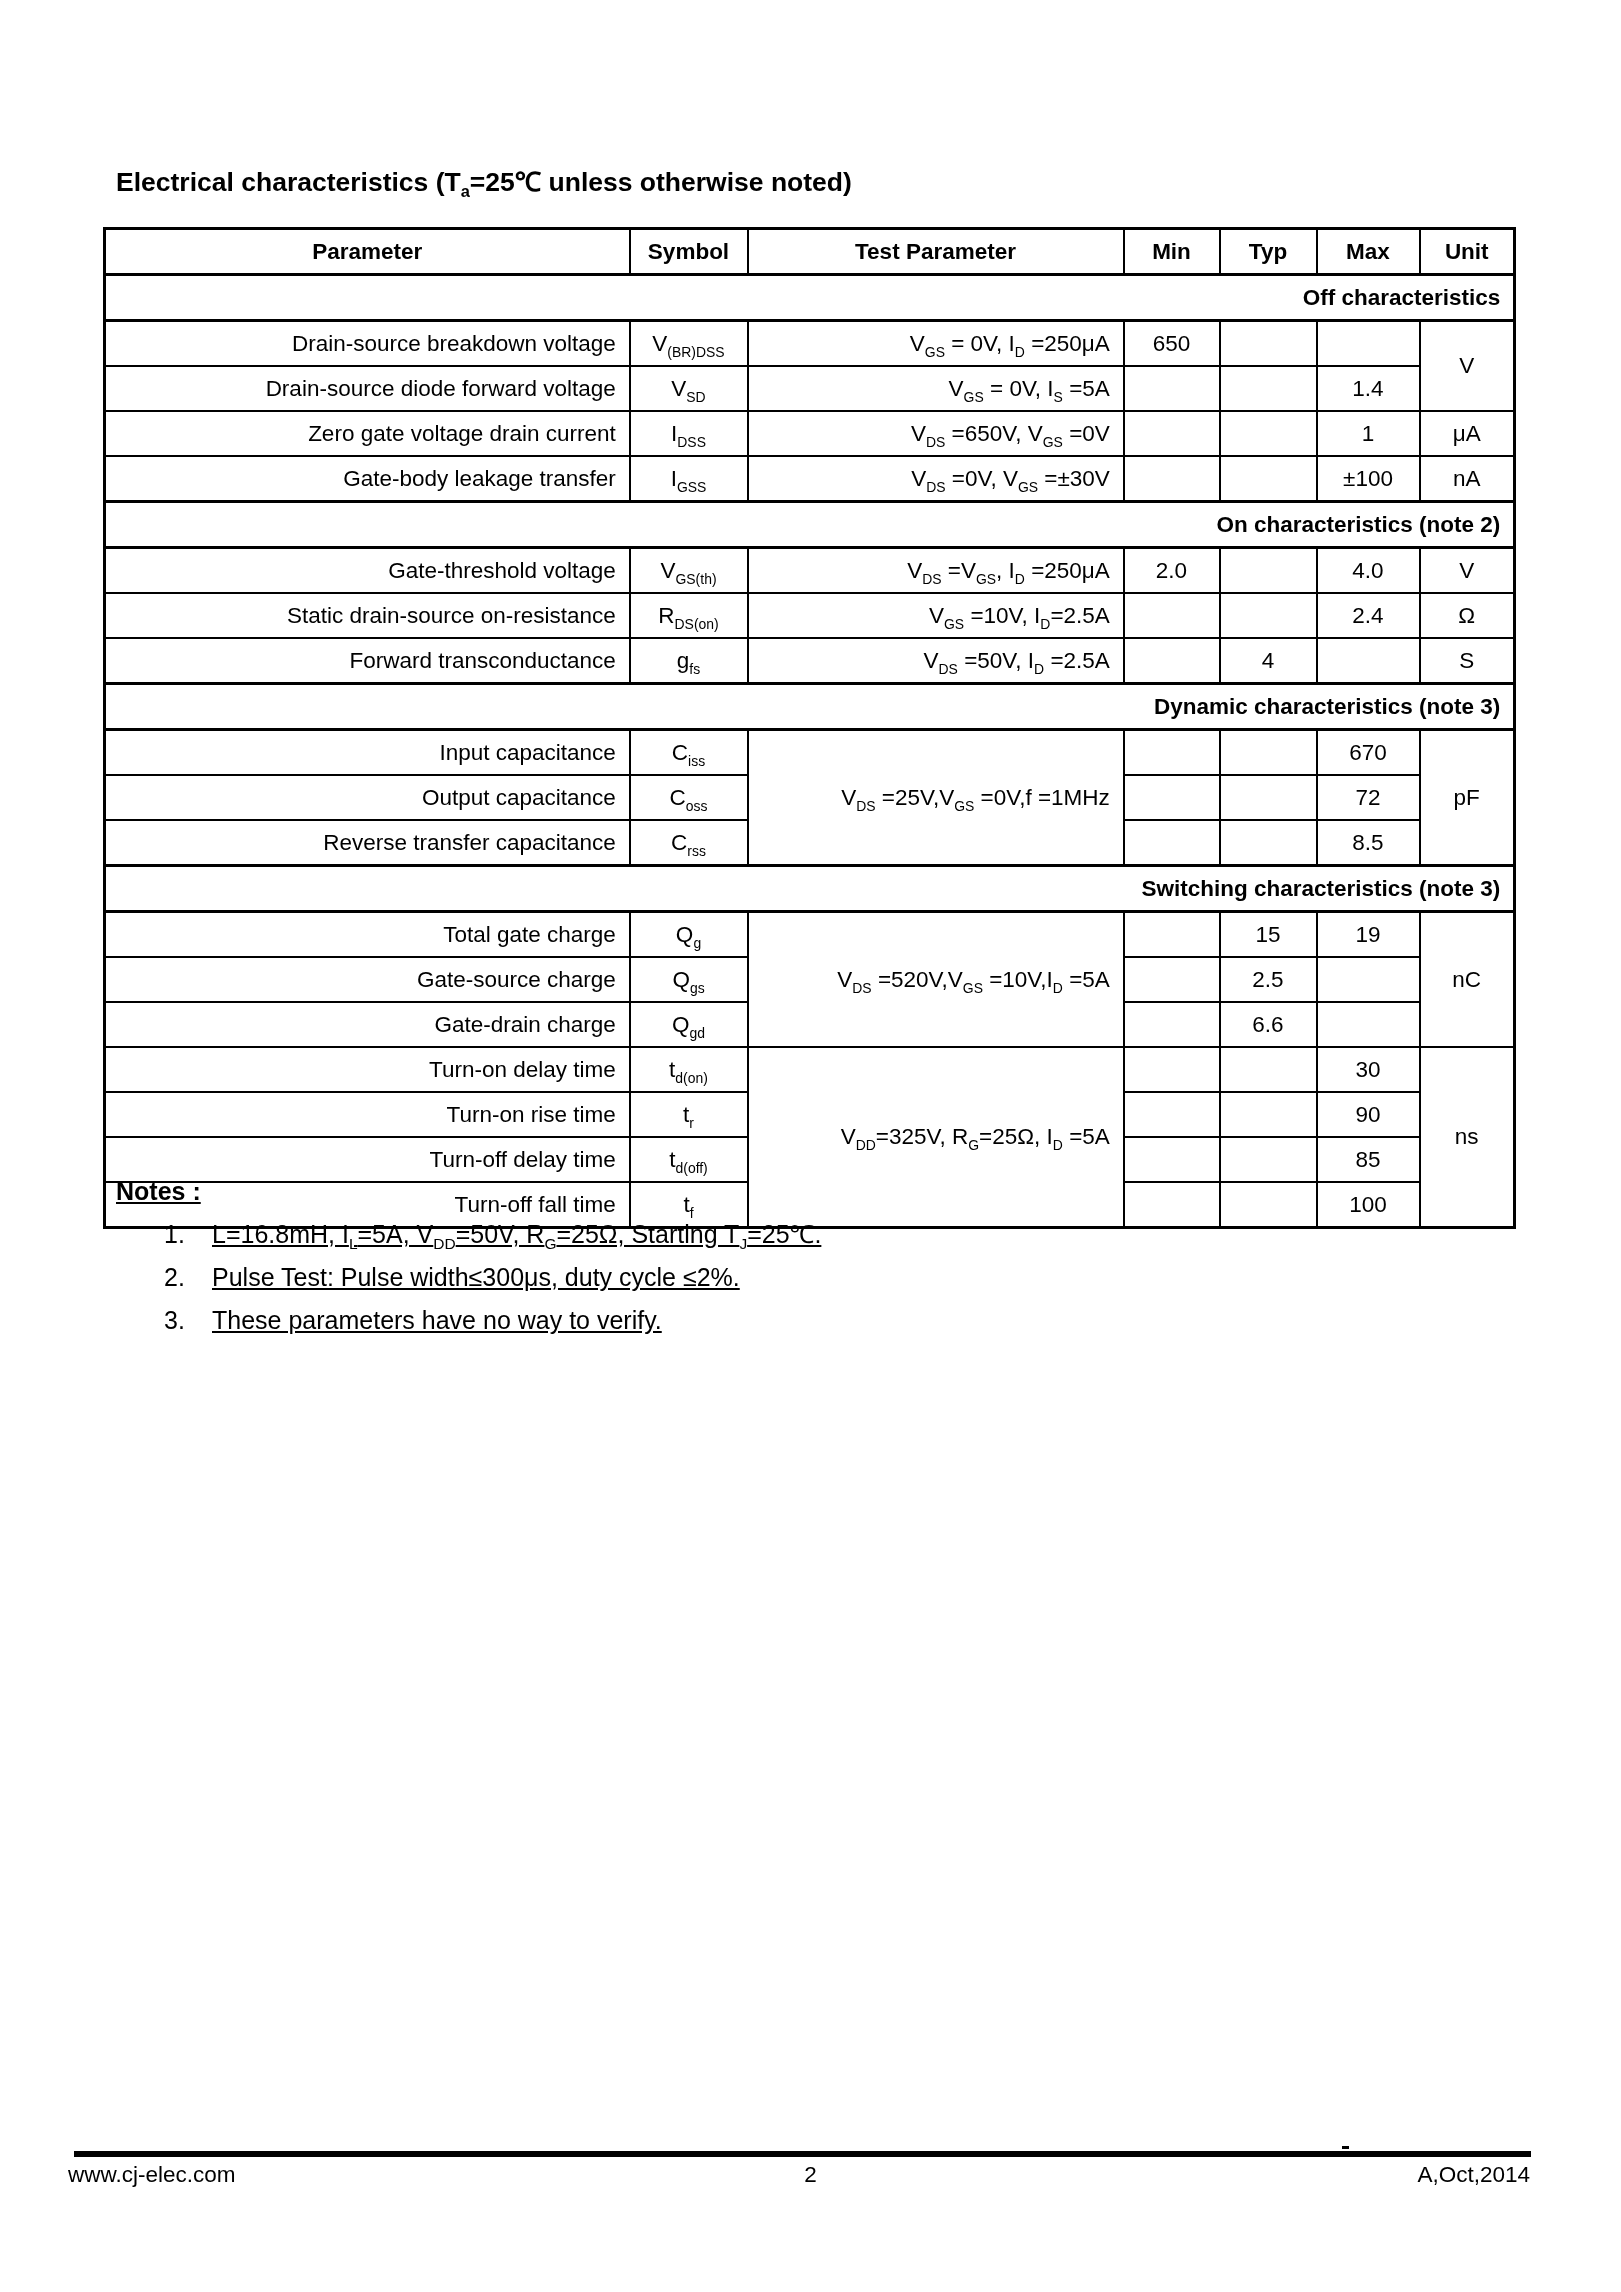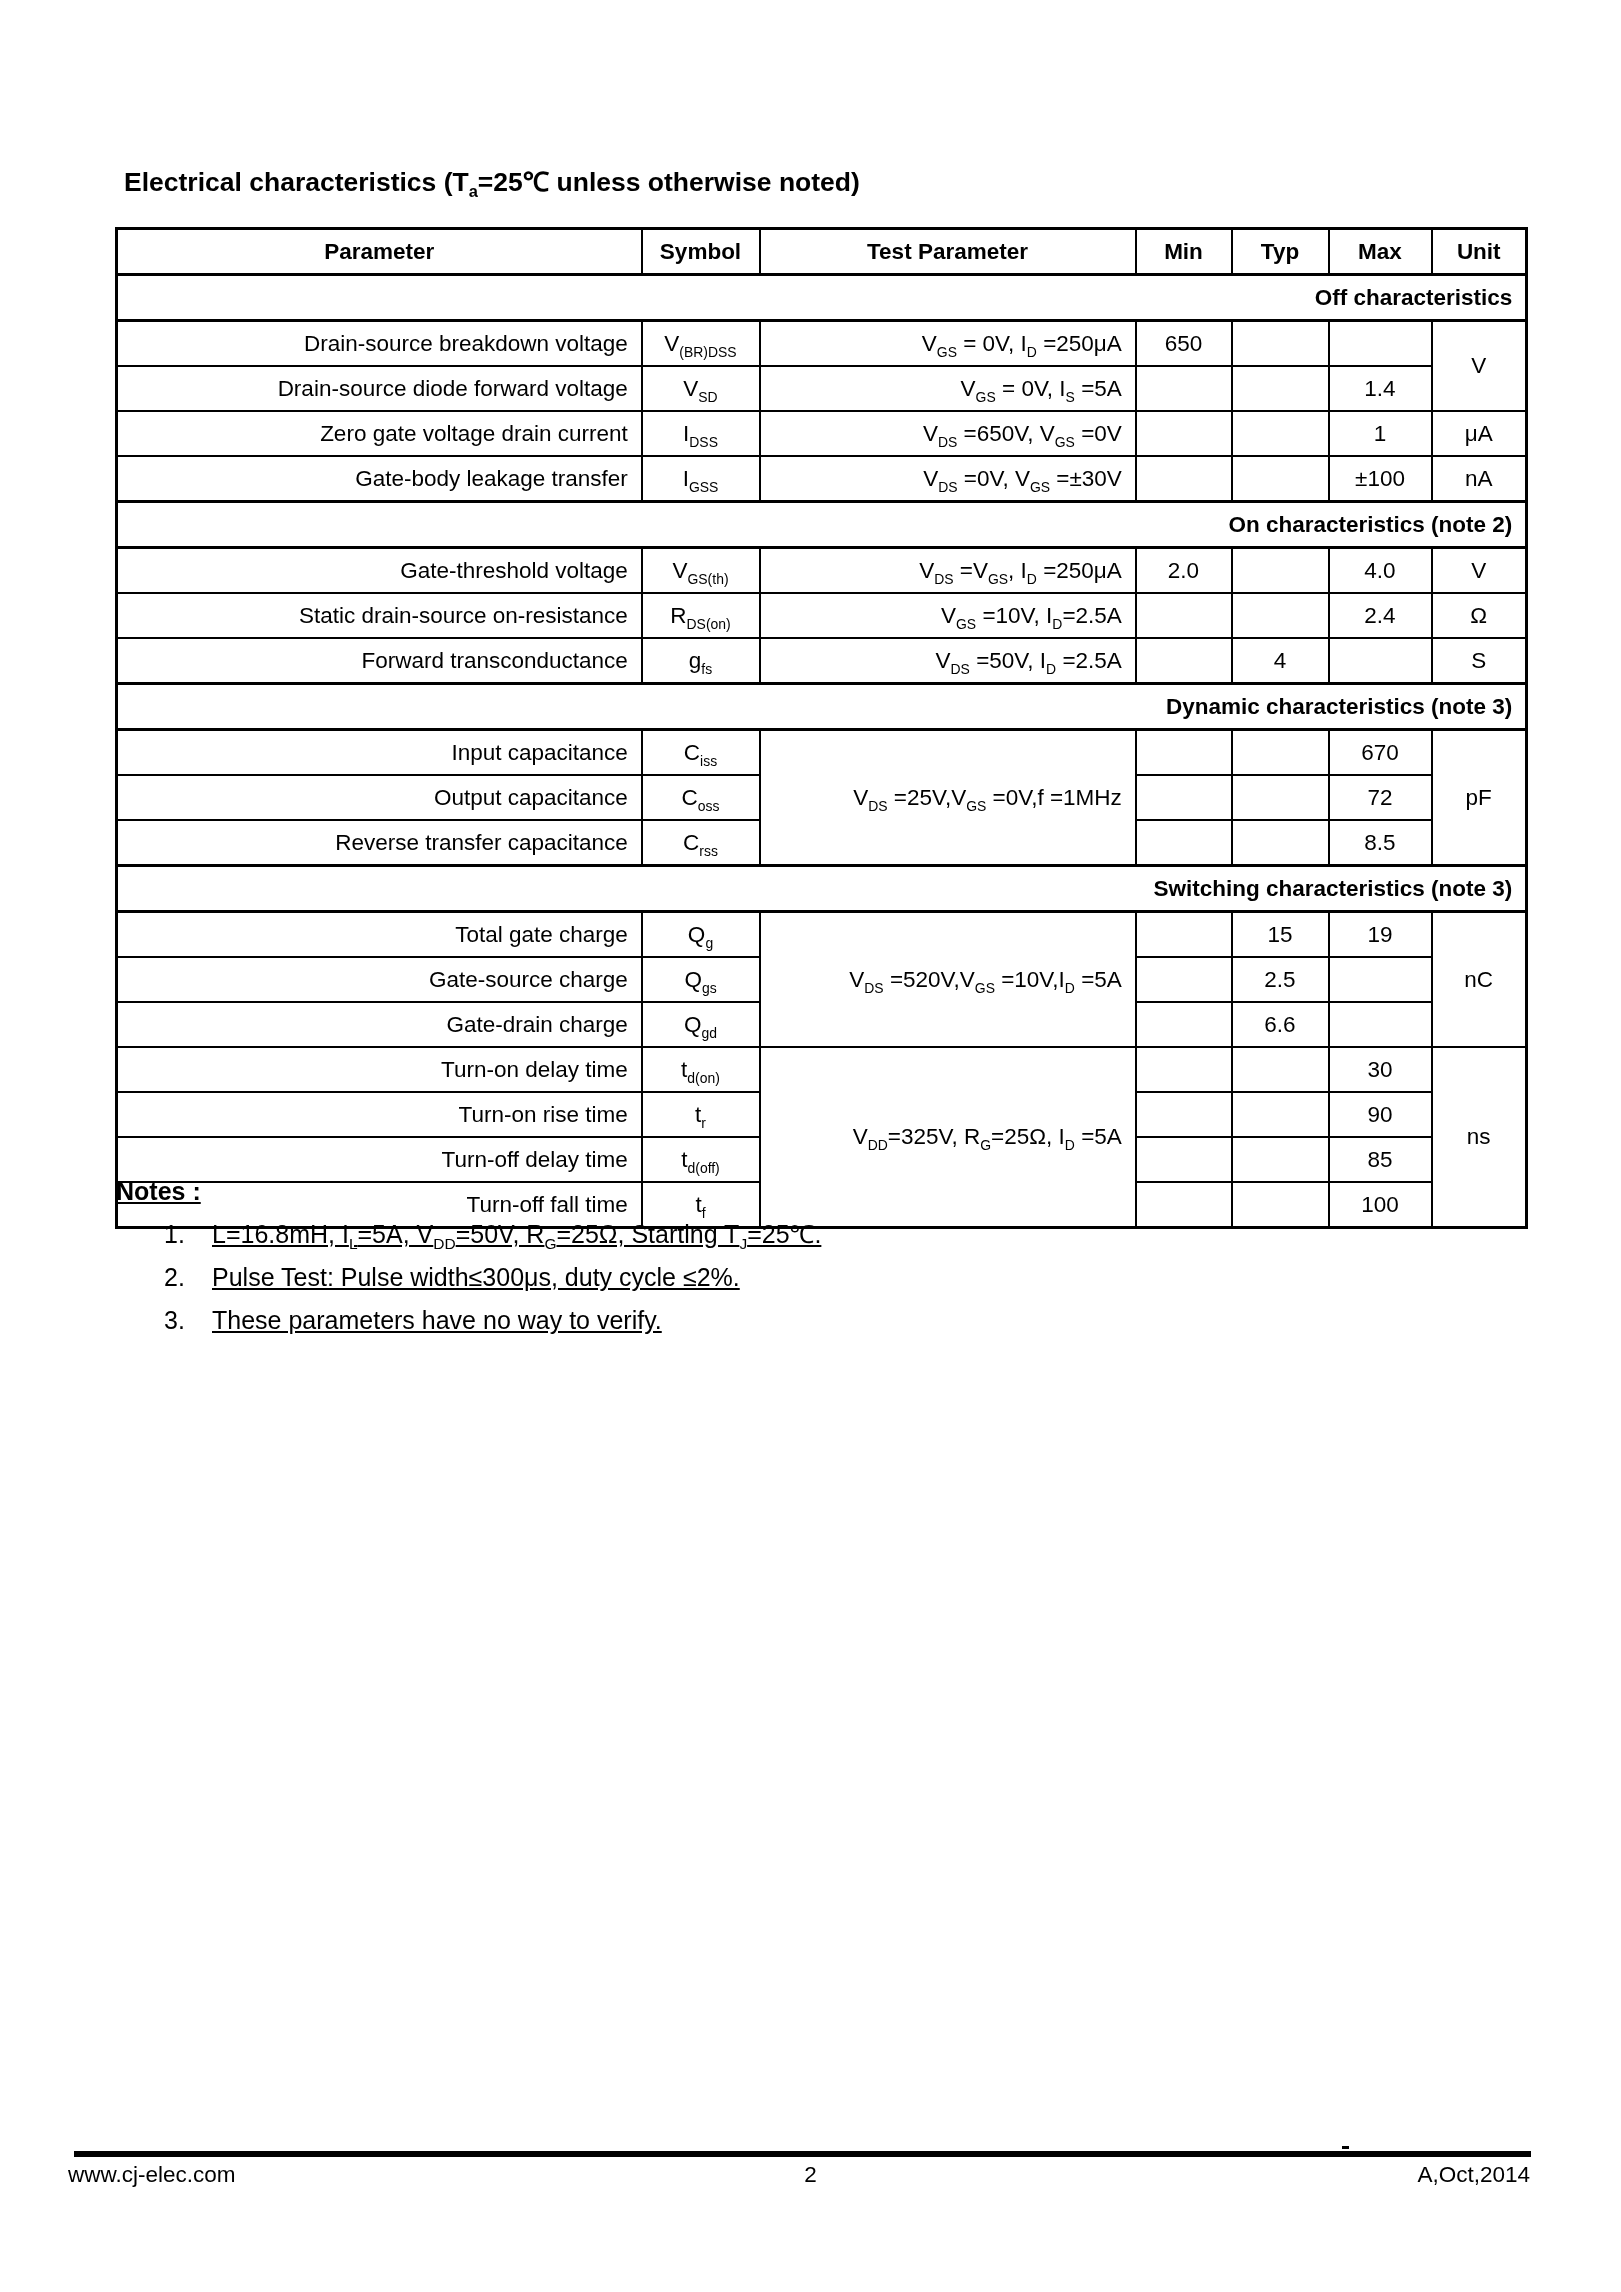--- a/index.html
+++ b/index.html
@@ -12,7 +12,7 @@
     overflow:hidden;
   }
   .title{
-    position:absolute;left:124px;top:163px;
+    position:absolute;left:116px;top:163px;
     font-size:26.5px;font-weight:bold;letter-spacing:0;
   }
   table.spec{

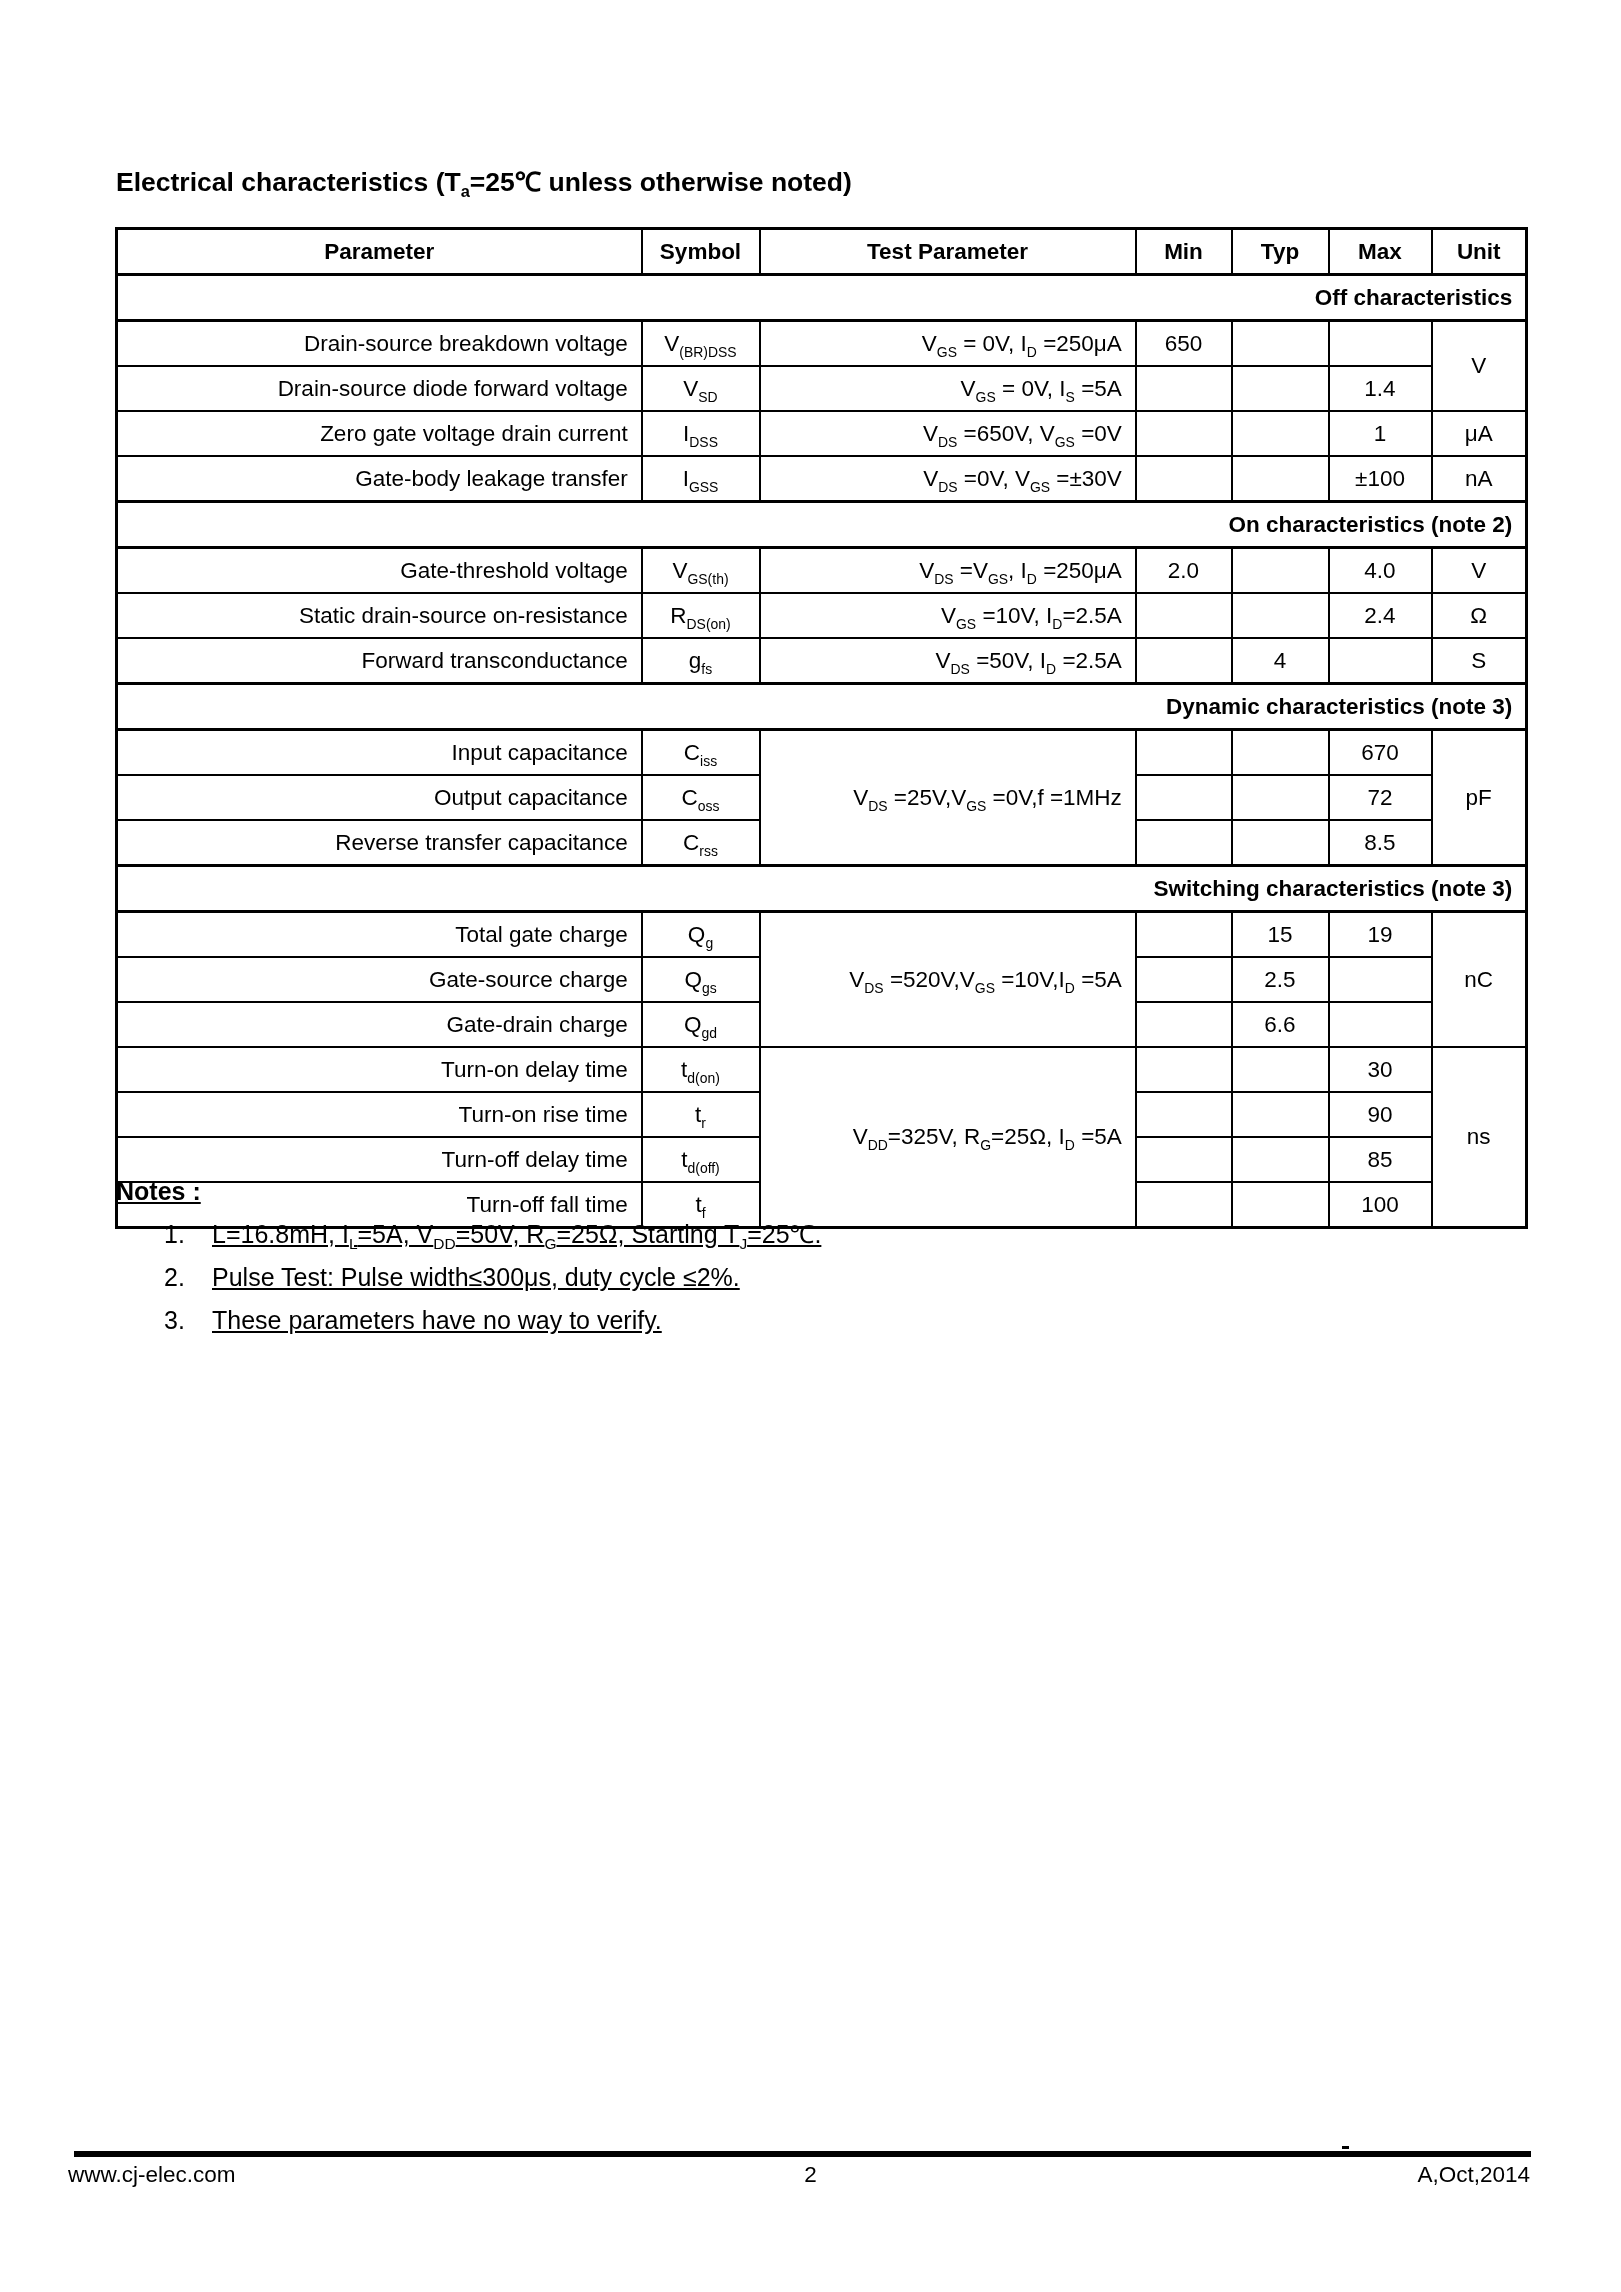--- a/index.html
+++ b/index.html
@@ -16,7 +16,7 @@
     font-size:26.5px;font-weight:bold;letter-spacing:0;
   }
   table.spec{
-    position:absolute;left:115px;top:227px;
+    position:absolute;left:103px;top:227px;
     width:1410px;
     border-collapse:collapse;
     table-layout:fixed;

